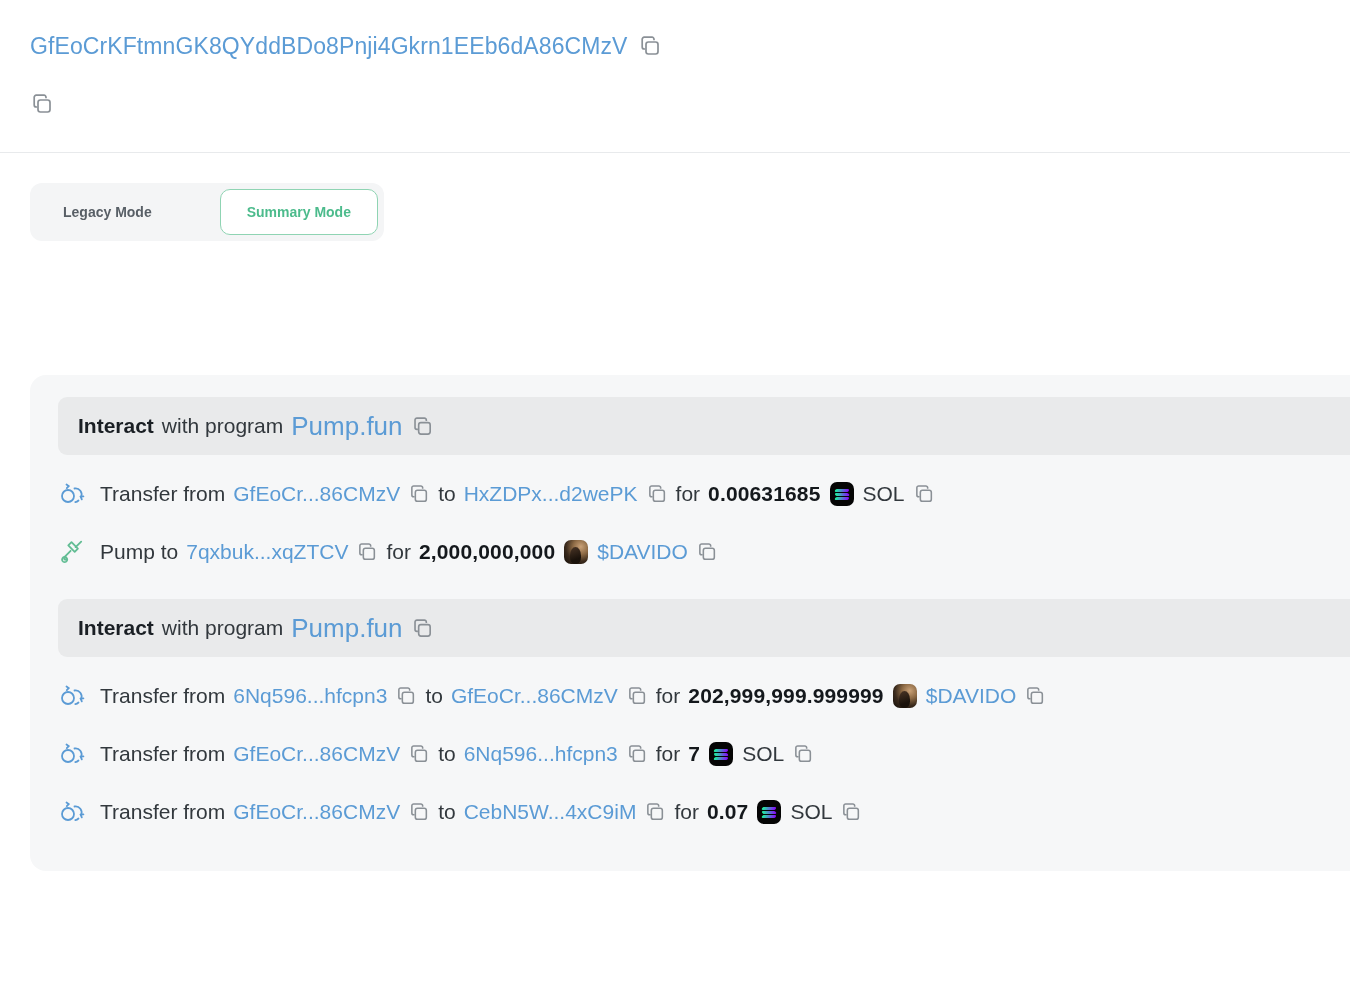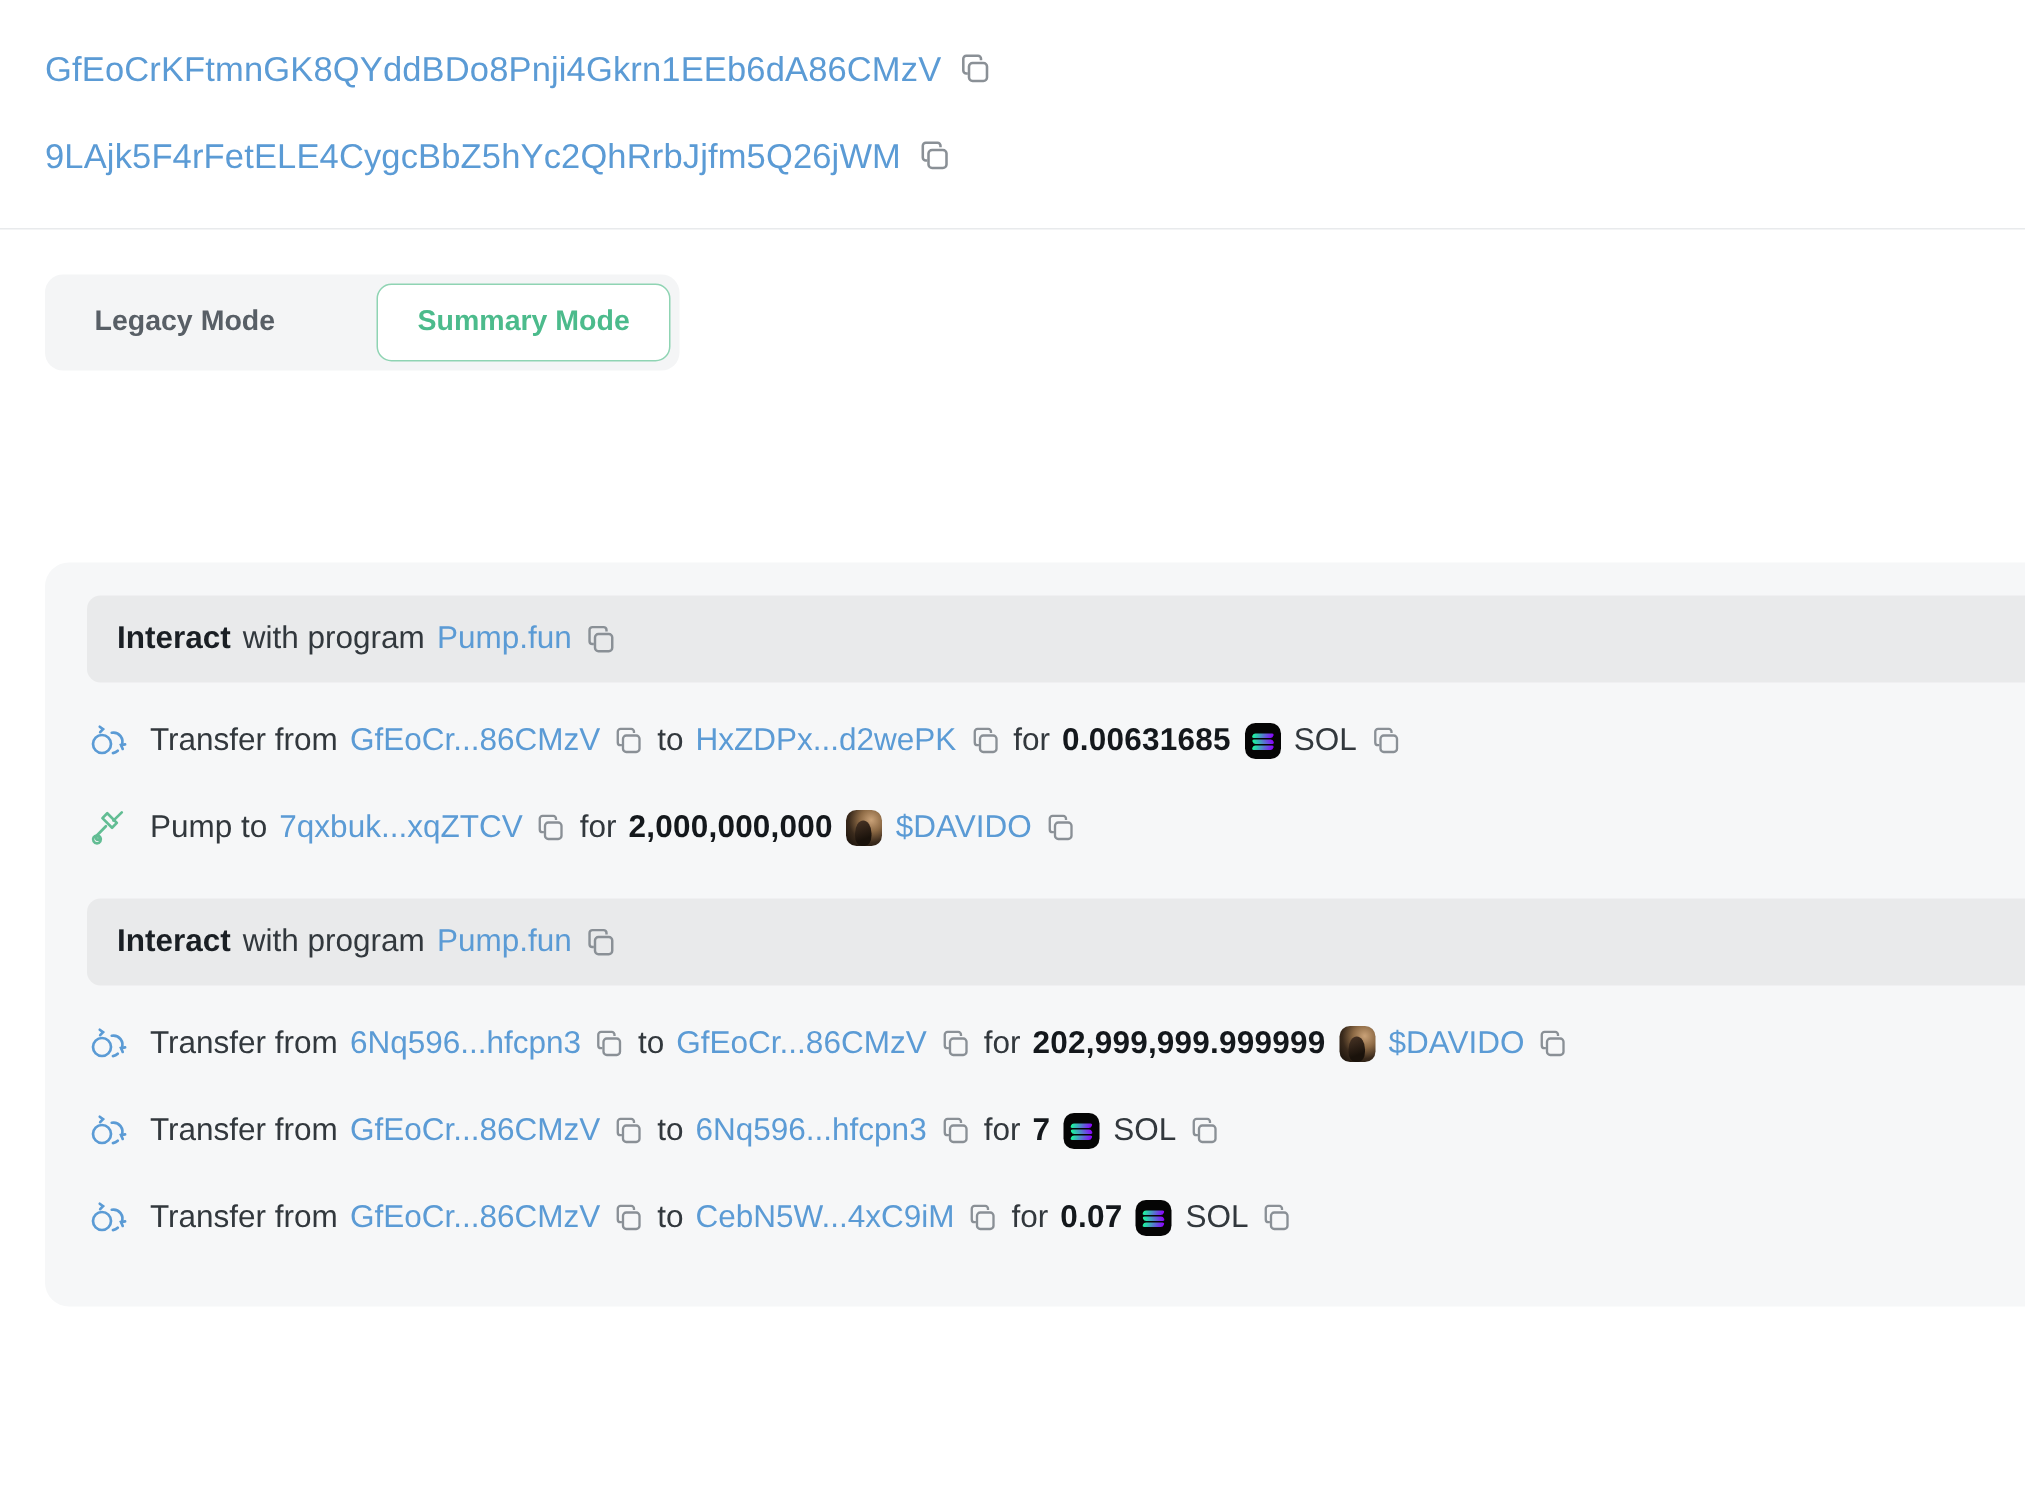--- a/index.html
+++ b/index.html
@@ -204,7 +204,6 @@
     </div>
 
     <div class="addr-row">
-      <span class="addr-link">9LAjk5F4rFetELE4CygcBbZ5hYc2QhRrbJjfm5Q26jWM</span>
       <span class="copy-ico">
         <svg width="24" height="24" viewBox="0 0 24 24" fill="none" stroke="#8a9096" stroke-width="1.7">
           <rect x="8" y="8" width="12" height="12" rx="2.4" fill="#fff"></rect>

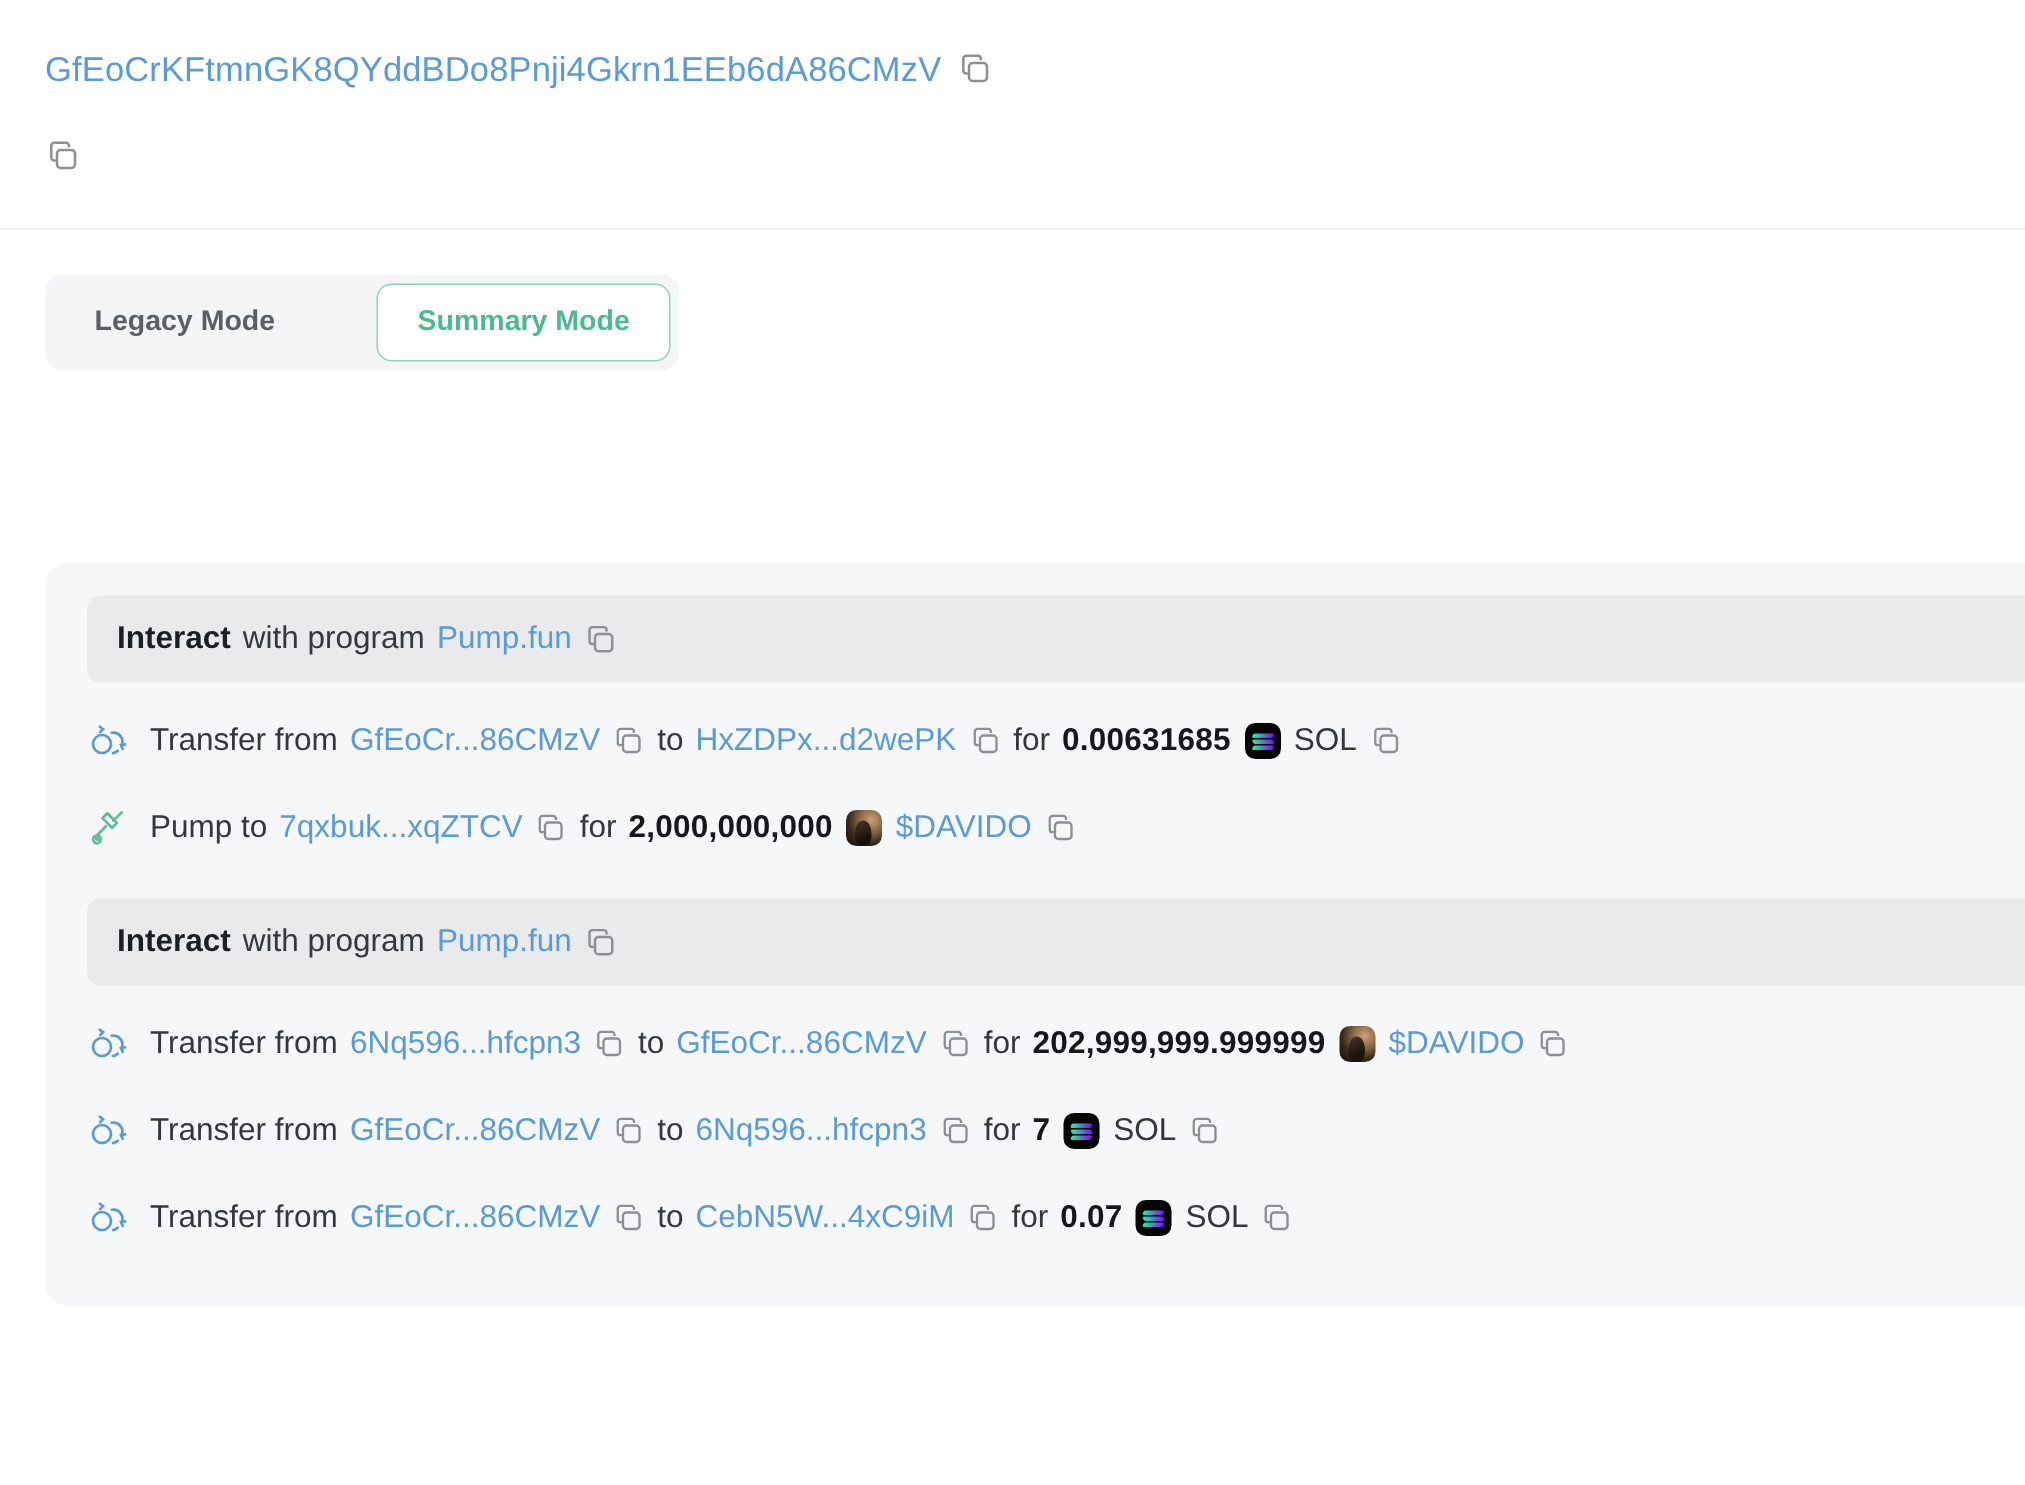--- a/index.html
+++ b/index.html
@@ -71,7 +71,7 @@
     gap: 4px;
   }
   .toggle-btn {
-    font-size: 19px;
+    font-size: 14px;
     font-weight: bold;
     padding: 14px 26px;
     border-radius: 10px;

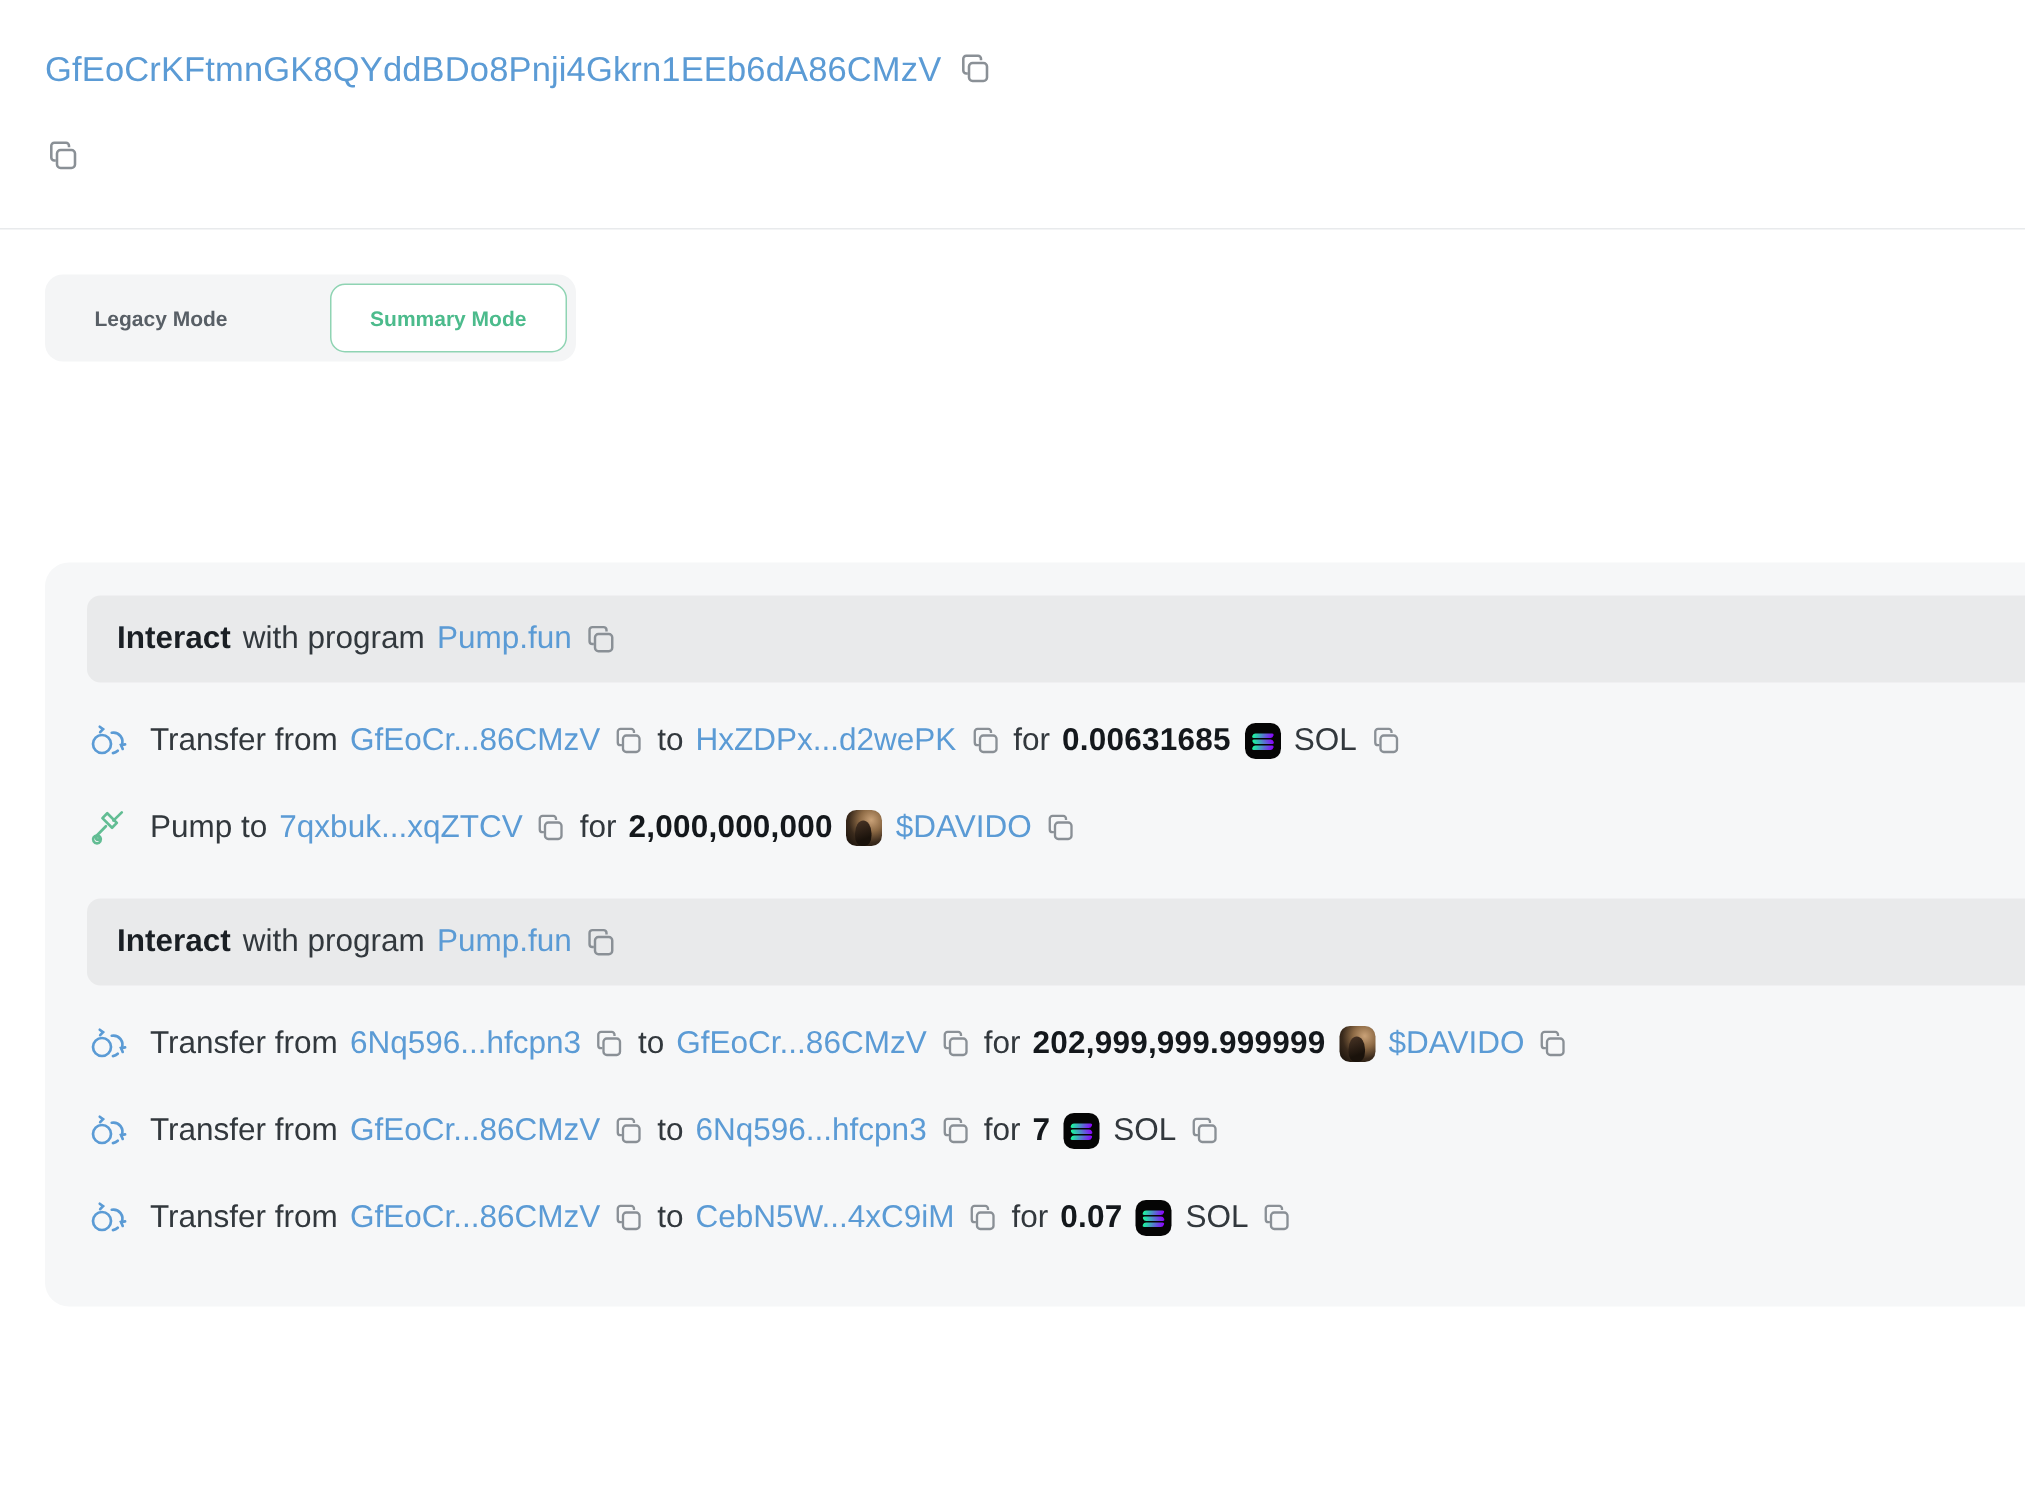--- a/index.html
+++ b/index.html
@@ -119,7 +119,7 @@
   .ptext { font-size: 21px; color: #32383d; white-space: nowrap; }
   .ptext.b { font-weight: bold; color: #1a1f24; }
   .plink {
-    font-size: 21px;
+    font-size: 26px;
     color: #5b9bd5;
     white-space: nowrap;
     cursor: pointer;

